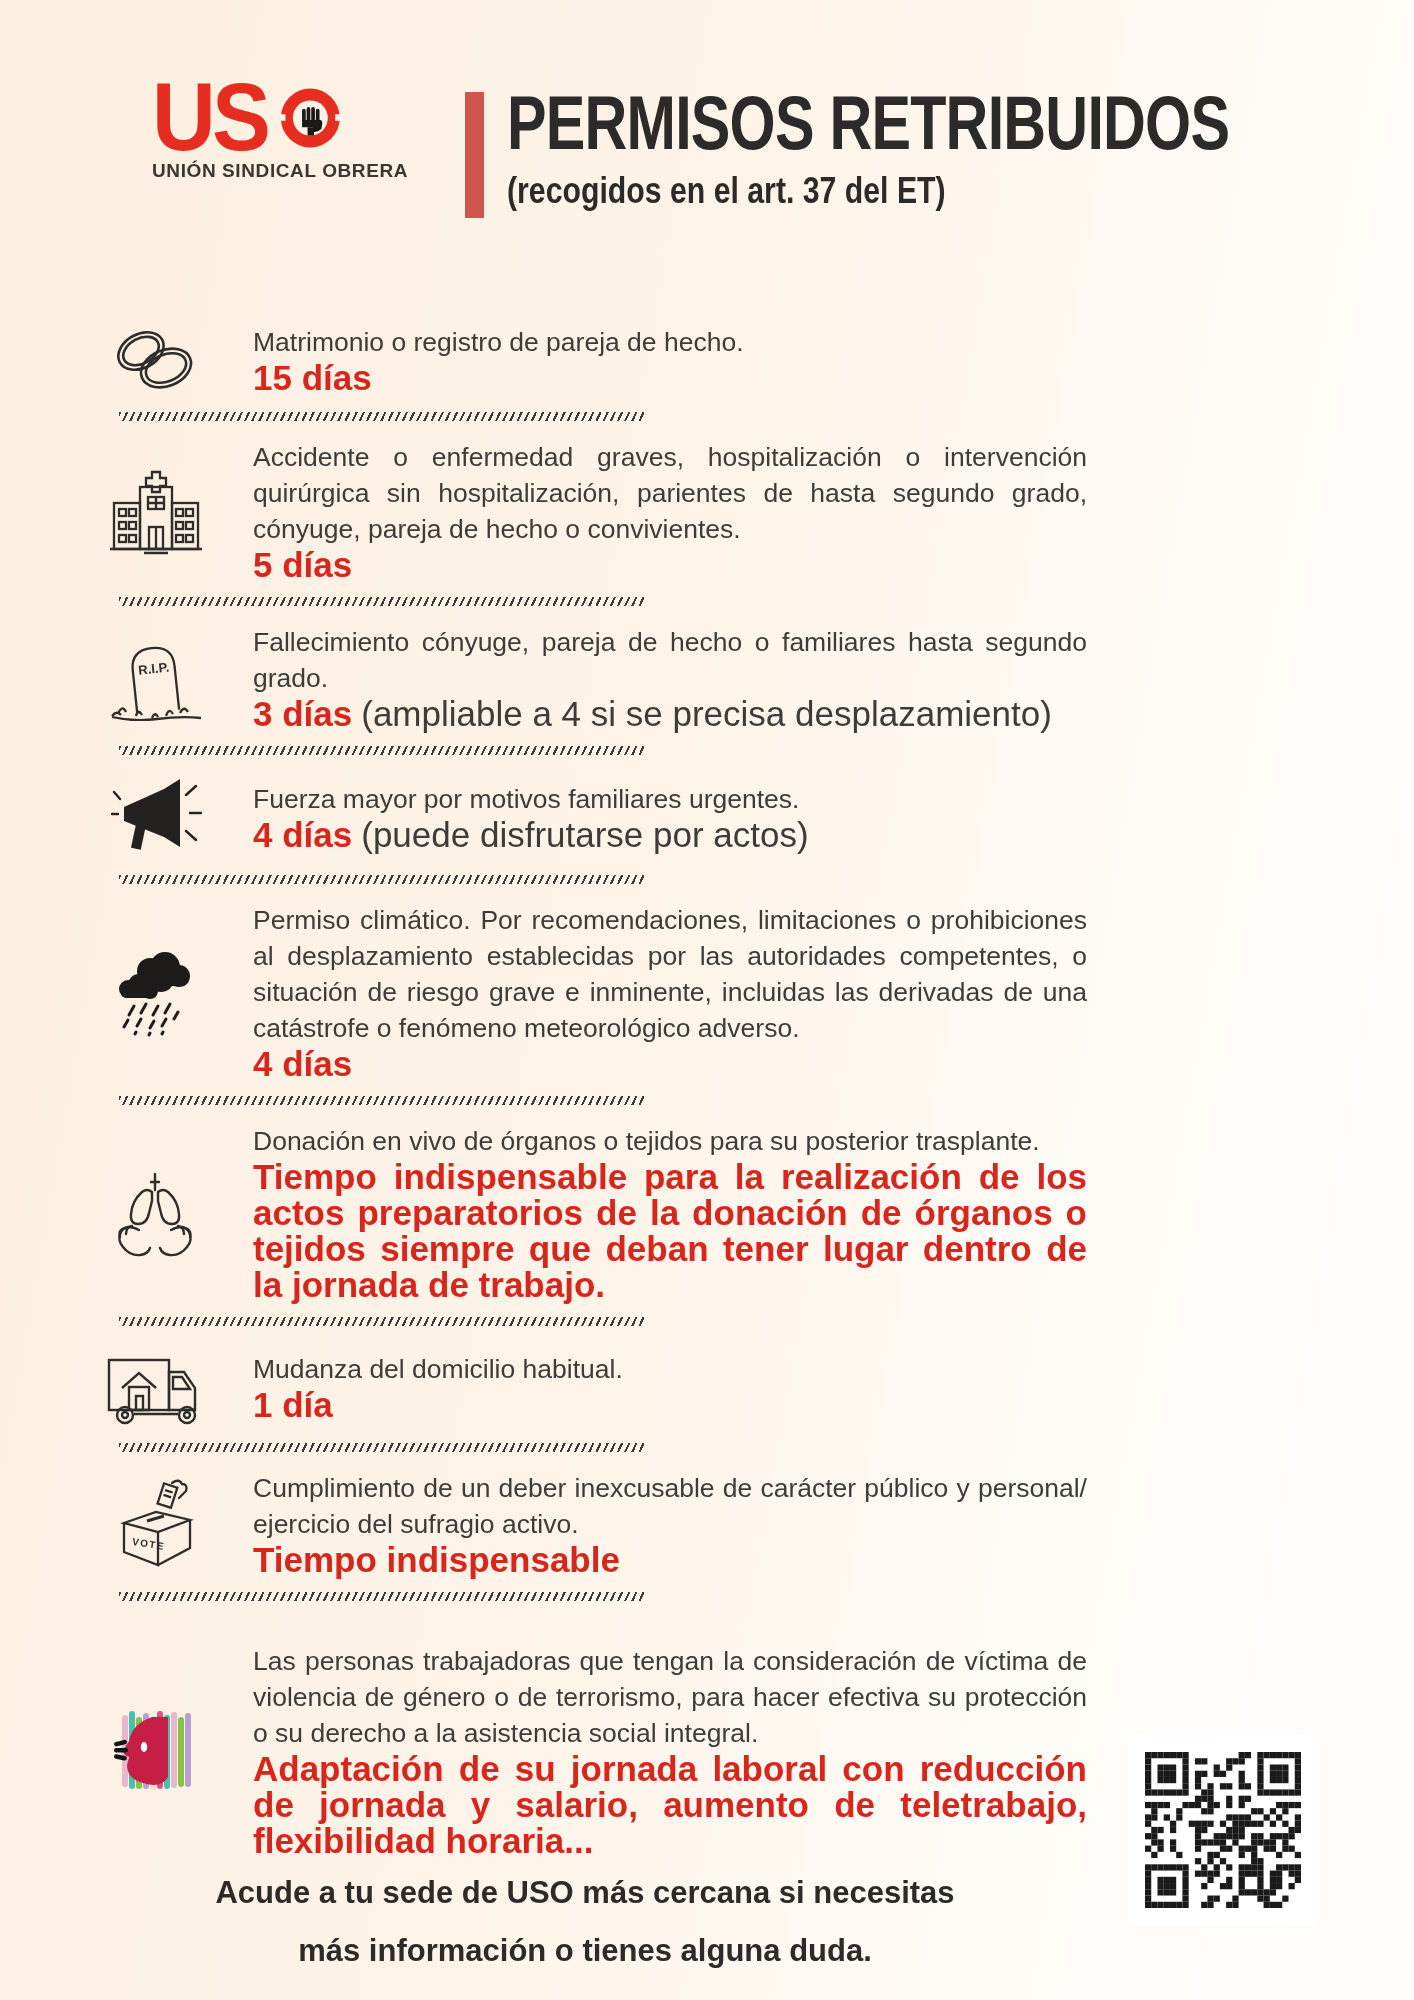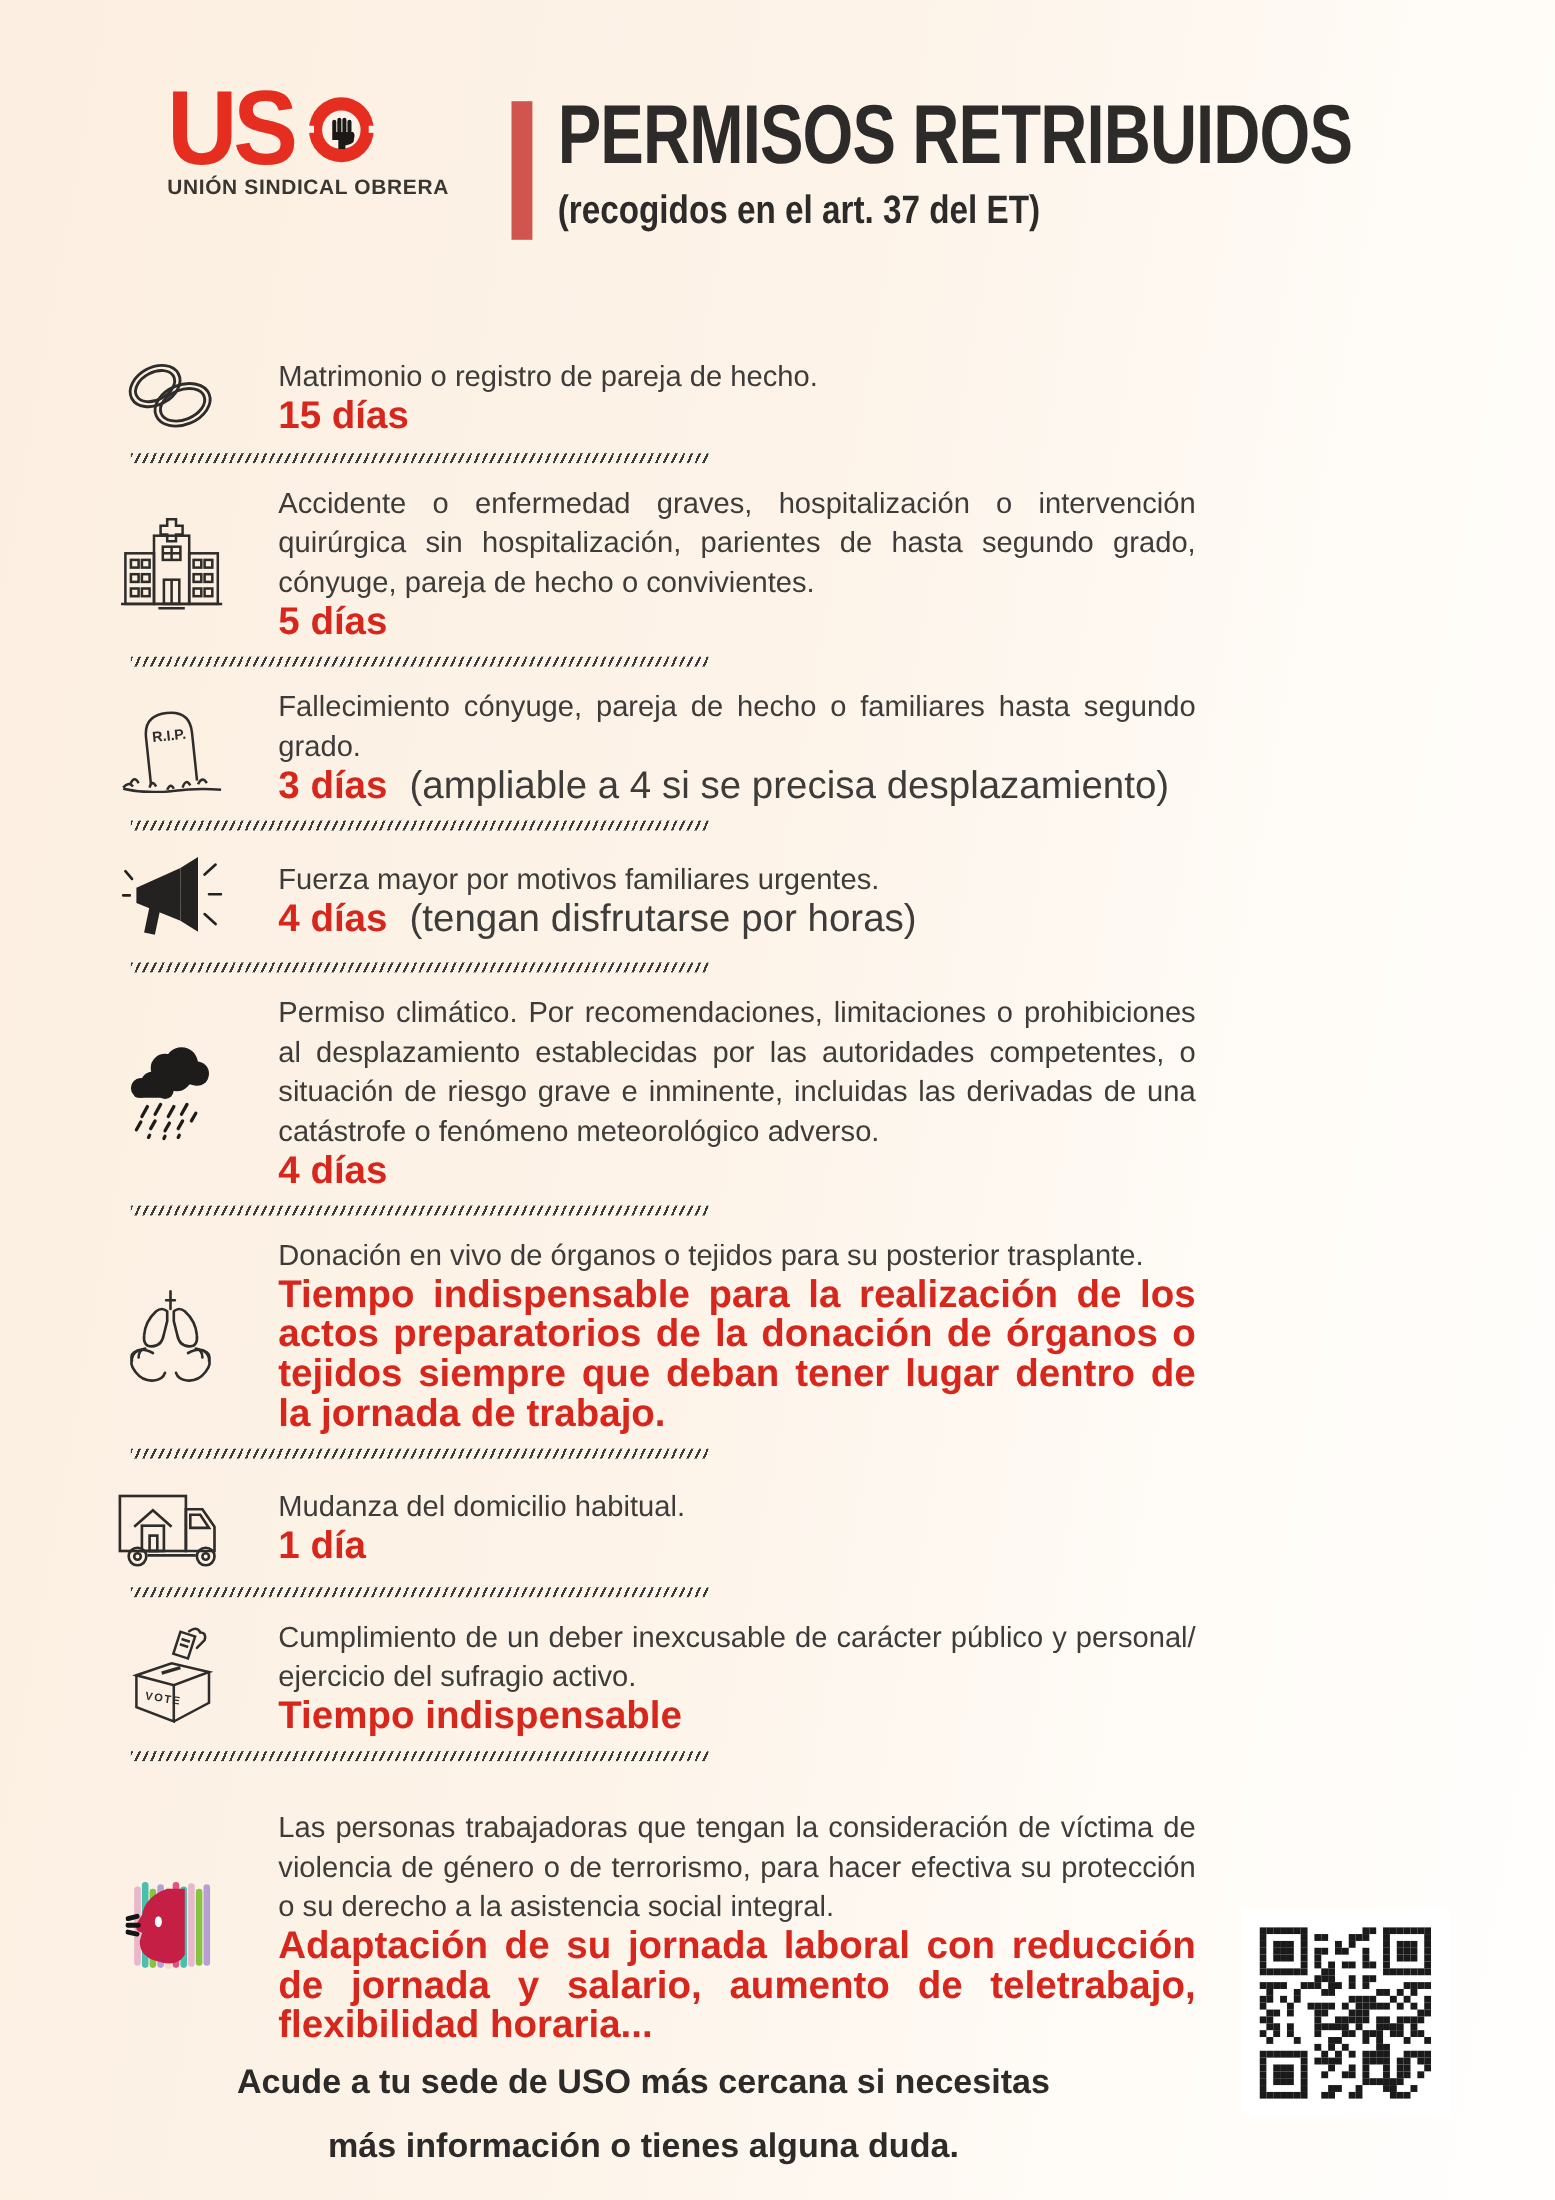--- a/index.html
+++ b/index.html
@@ -32,7 +32,7 @@
   .dur-line{margin:0;font-size:35px;line-height:36px;}
   .dur{color:#d7261c;font-weight:700;}
   .dur-block{display:block;text-align:justify;}
-  .note{color:#3e3c3a;margin-left:20px;}
+  .note{color:#3e3c3a;margin-left:9px;}
   .divider{margin:14px 0 18px 119px;width:525px;height:9px;
            background:repeating-linear-gradient(115deg,#3a3a3a 0 2px,transparent 2px 6.5px);}
   .item.last{margin-top:42px;}

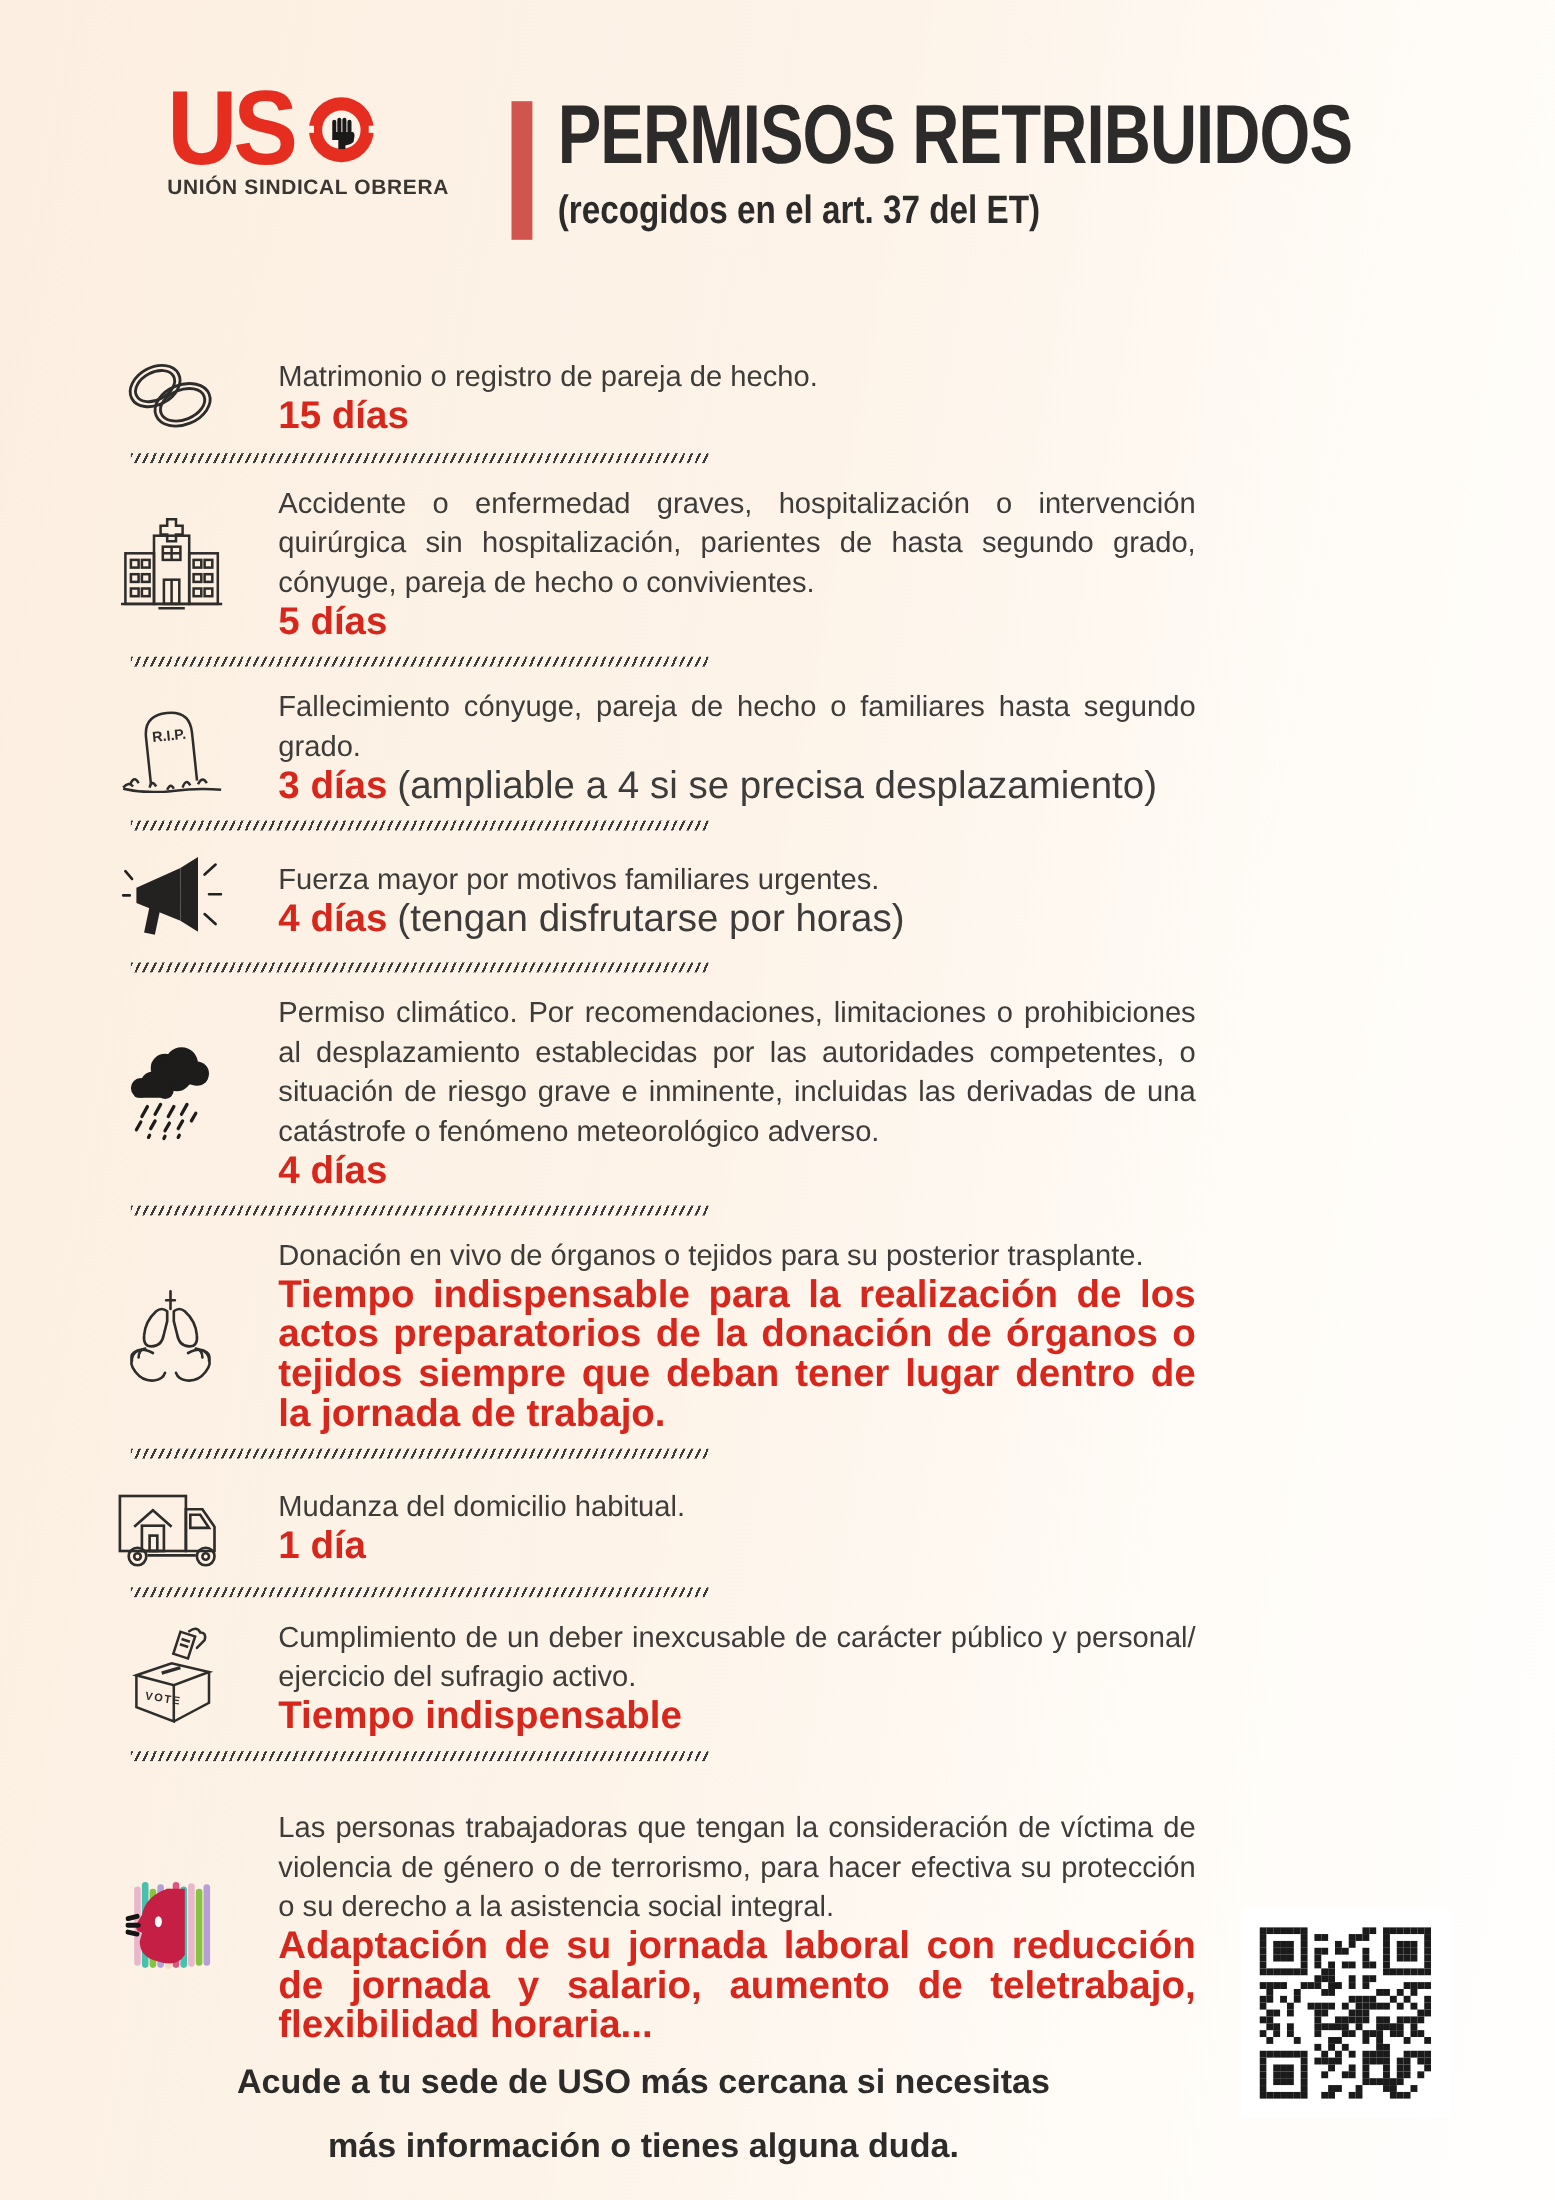--- a/index.html
+++ b/index.html
@@ -166,7 +166,7 @@
       </div>
       <div class="text-cell">
         <p class="desc">Fuerza mayor por motivos familiares urgentes.</p>
-        <p class="dur-line"><span class="dur">4 días</span><span class="note">(tengan disfrutarse por horas)</span></p>
+        <p class="dur-line"><span class="dur">4 días</span><span class="note">(puede disfrutarse por actos)</span></p>
       </div>
     </div>
     <div class="divider"></div>

